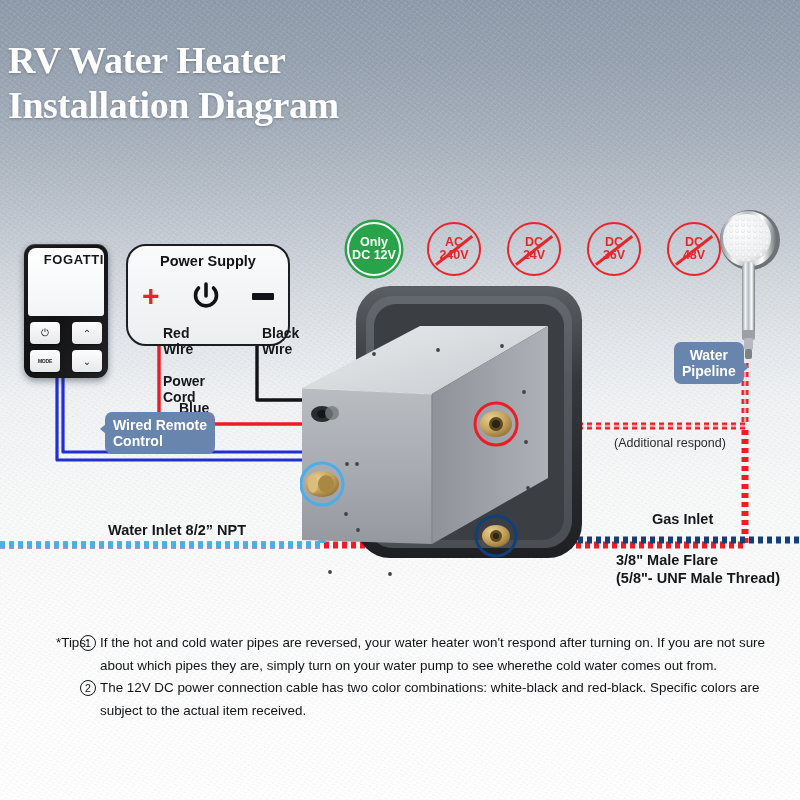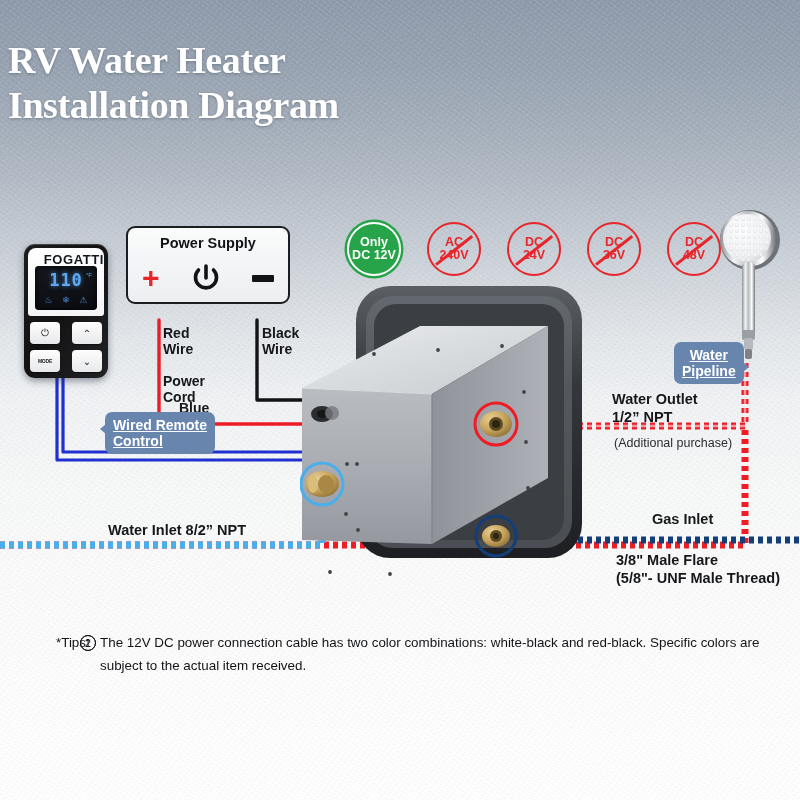--- a/index.html
+++ b/index.html
@@ -116,11 +116,11 @@
 
   
   #power-supply {
-    position: absolute; left: 126px; top: 226px;
-    width: 164px; height: 78px;
+    position: absolute; left: 126px; top: 244px;
+    width: 164px; height: 102px;
     background: linear-gradient(180deg,#fafbfb 0%, #eceef0 100%);
     border: 2.2px solid #1b1d20;
-    border-radius: 9px;
+    border-radius: 20px;
   }
   #ps-title {
     position: absolute; top: 7px; left: 0; width: 100%;

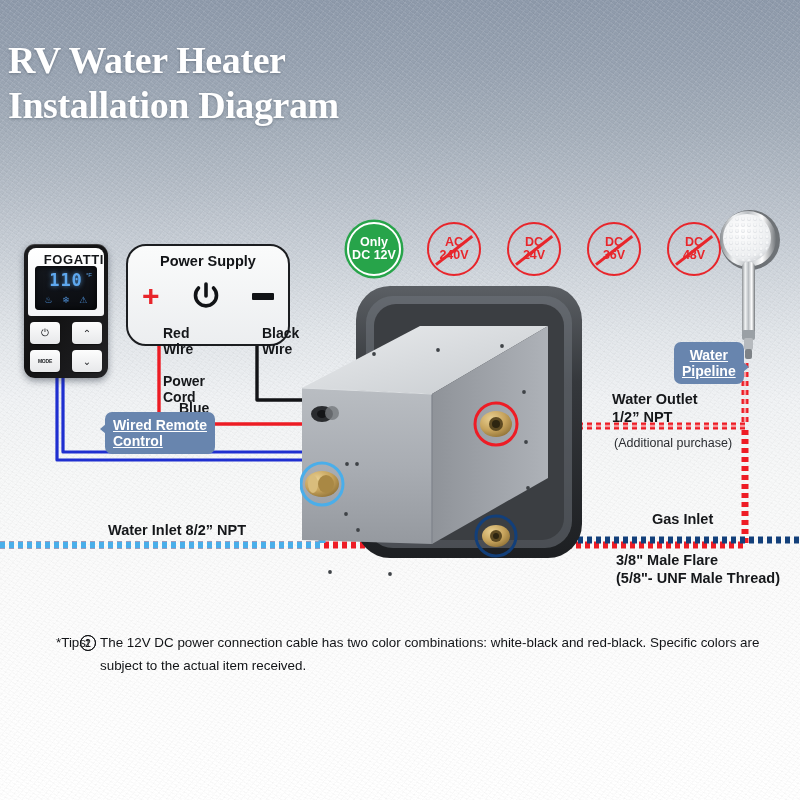--- a/index.html
+++ b/index.html
@@ -268,15 +268,6 @@
   <div id="remote">
     <div id="remote-face">
       <div id="brand">FOGATTI</div>
-      <div id="lcd">
-        <div id="lcd-temp">110</div>
-        <div id="lcd-unit">°F</div>
-        <div id="lcd-icons">
-          <span>♨</span>
-          <span>❄</span>
-          <span>⚠</span>
-        </div>
-      </div>
     </div>
     <div id="remote-keys">
       <div class="key">⏻</div>

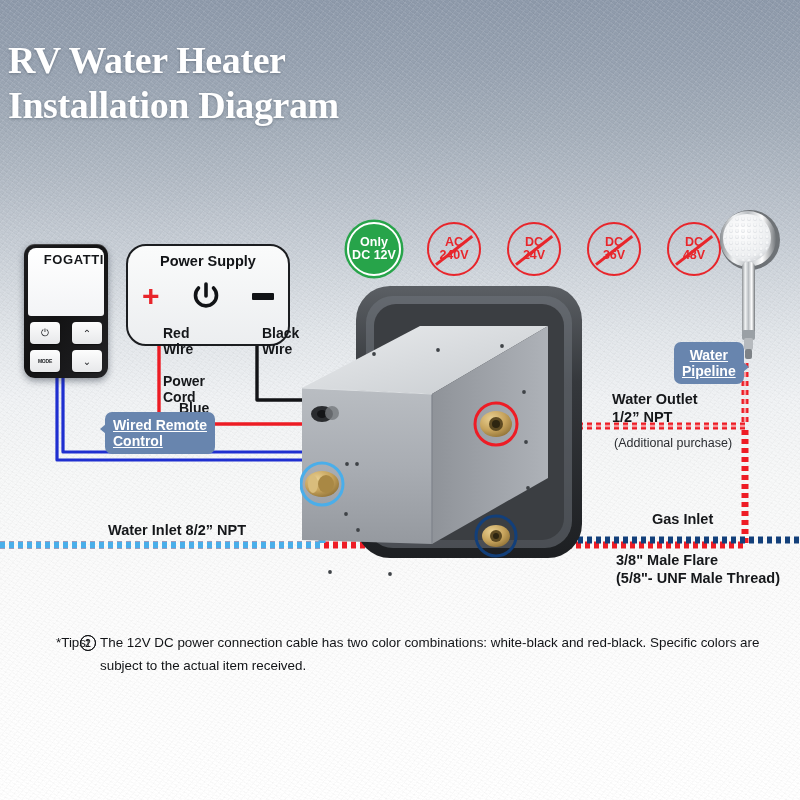--- a/index.html
+++ b/index.html
@@ -149,7 +149,6 @@
     padding: 5px 8px;
     line-height: 16px;
     text-align: center;
-    text-decoration: underline;
   }
   .badge::after {
     content: "";

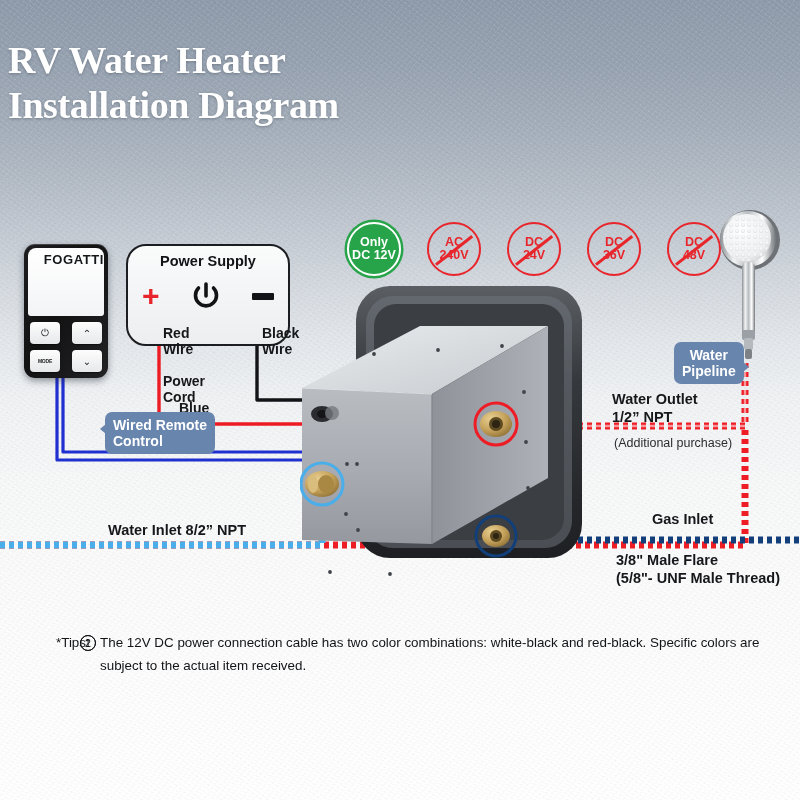--- a/index.html
+++ b/index.html
@@ -450,8 +450,6 @@
   <div class="badge" id="badge-pipeline" style="left:674px; top:342px; white-space:pre-line;">Water
 Pipeline</div>
 
-  <div class="plain-label" style="left:612px; top:390px; white-space:pre-line;">Water Outlet
-1/2” NPT</div>
 
   <div class="sub-label" style="left:614px; top:435px;">(Additional purchase)</div>
 

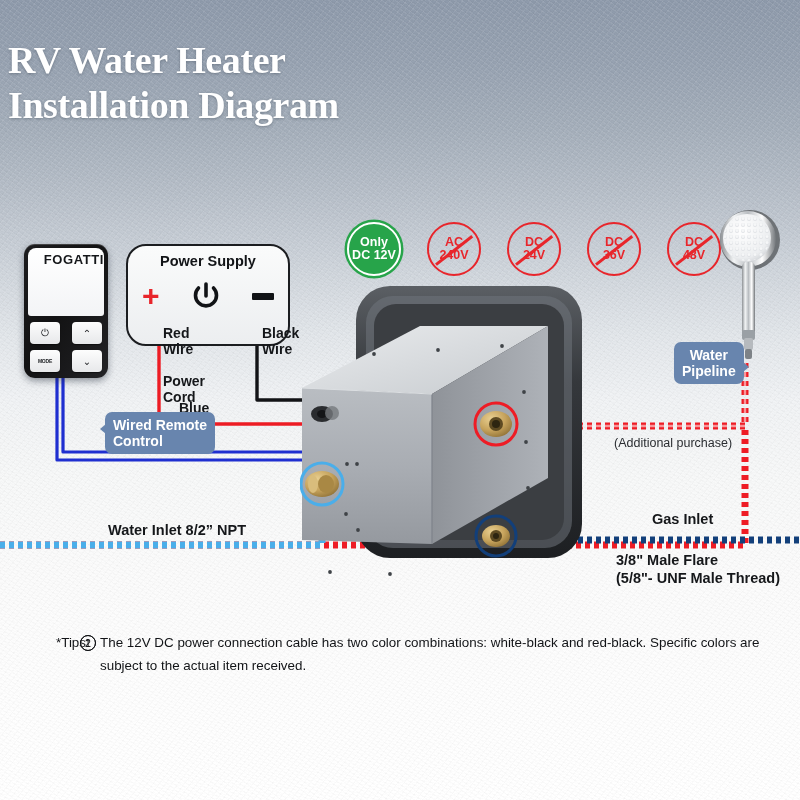--- a/index.html
+++ b/index.html
@@ -451,7 +451,7 @@
 Pipeline</div>
 
 
-  <div class="sub-label" style="left:614px; top:435px;">(Additional purchase)</div>
+  <div class="sub-label" style="left:614px; top:435px;">(Additional respond)</div>
 
   <div class="plain-label" style="left:652px; top:510px;">Gas Inlet</div>
 

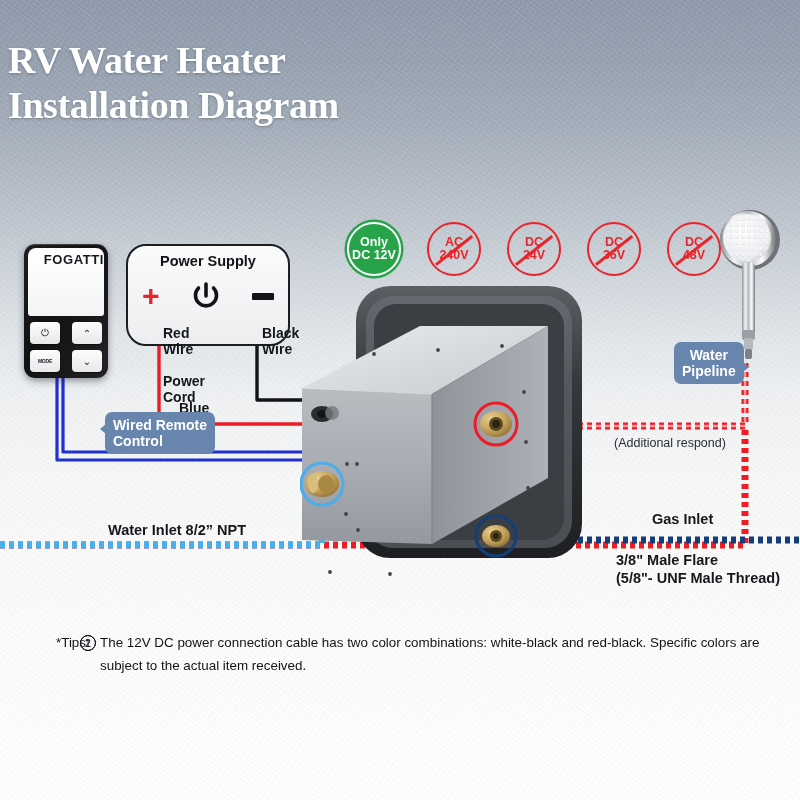--- a/index.html
+++ b/index.html
@@ -462,6 +462,7 @@
     <div id="tips-head">*Tips:</div>
     <div class="tip">
       <span class="num">1</span>
+      <span>If the hot and cold water pipes are reversed, your water heater won't respond after turning on. If you are not sure about which pipes they are, simply turn on your water pump to see wherethe cold water comes out from.</span>
     </div>
     <div class="tip">
       <span class="num">2</span>

